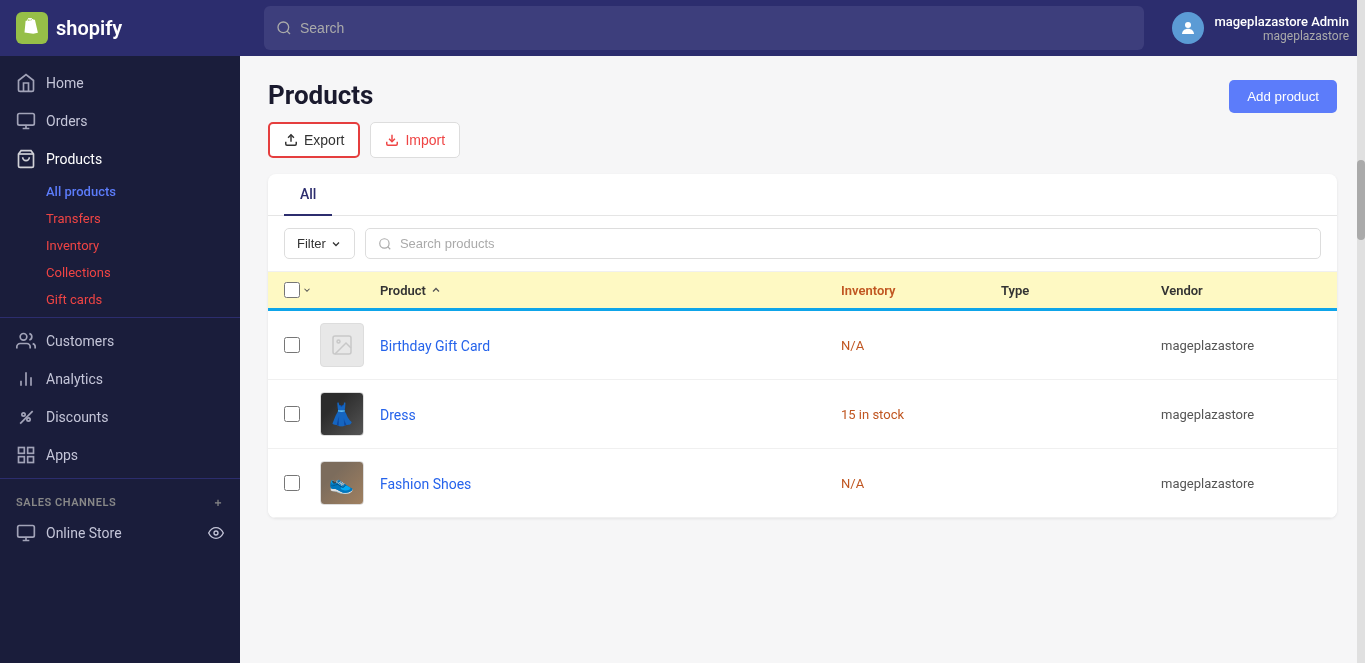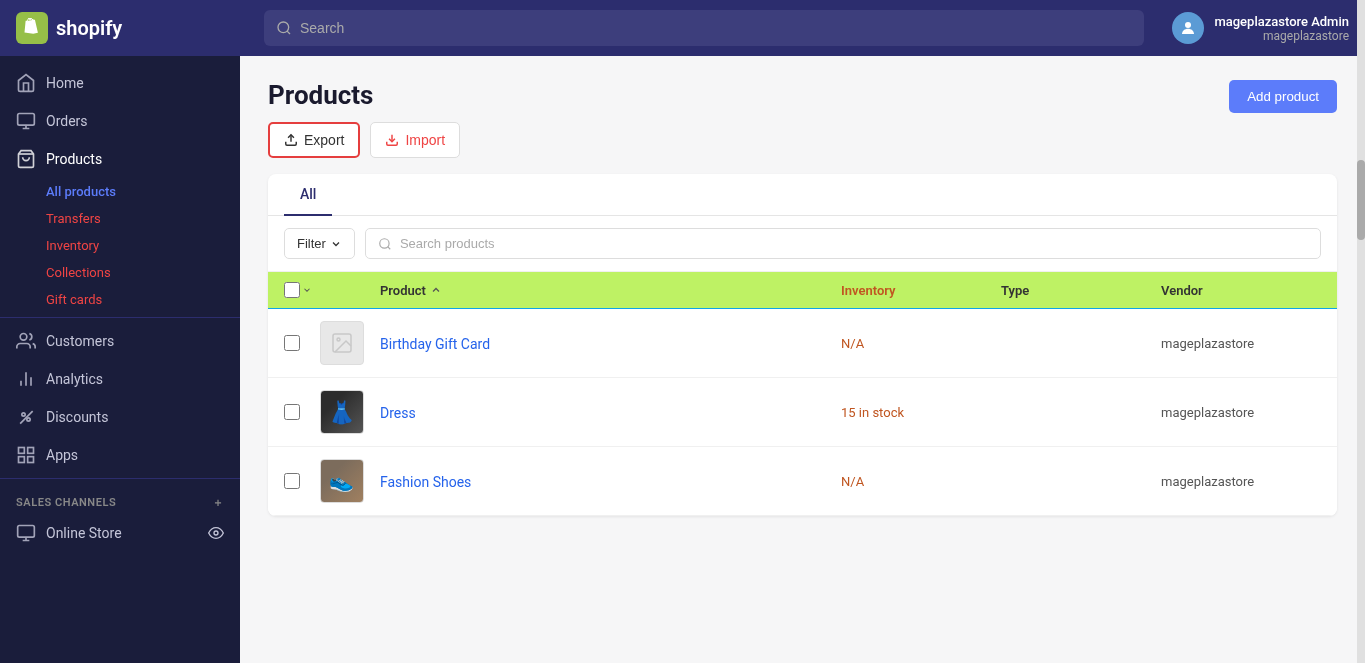--- a/index.html
+++ b/index.html
@@ -43,7 +43,7 @@
       flex: 1;
       background: #3d3e7c;
       border-radius: 6px;
-      height: 36px;
+      height: 44px;
       display: flex;
       align-items: center;
       padding: 0 12px;

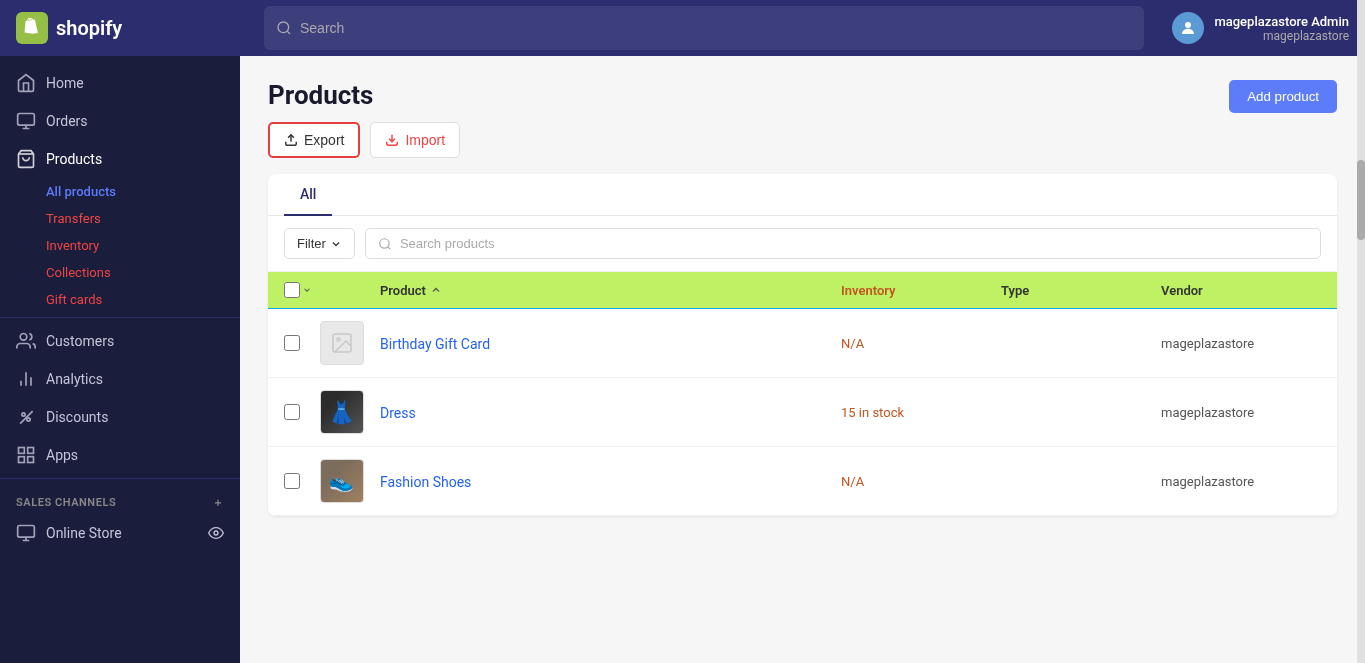--- a/index.html
+++ b/index.html
@@ -247,8 +247,8 @@
       display: grid;
       grid-template-columns: 36px 60px 1fr 160px 160px 160px;
       padding: 10px 16px;
-      border-bottom: 1px solid #0ea5e9;
-      background: #bef264;
+      border-bottom: 3px solid #0ea5e9;
+      background: #fef9c3;
     }
     .table-header-cell {
       font-size: 13px;

